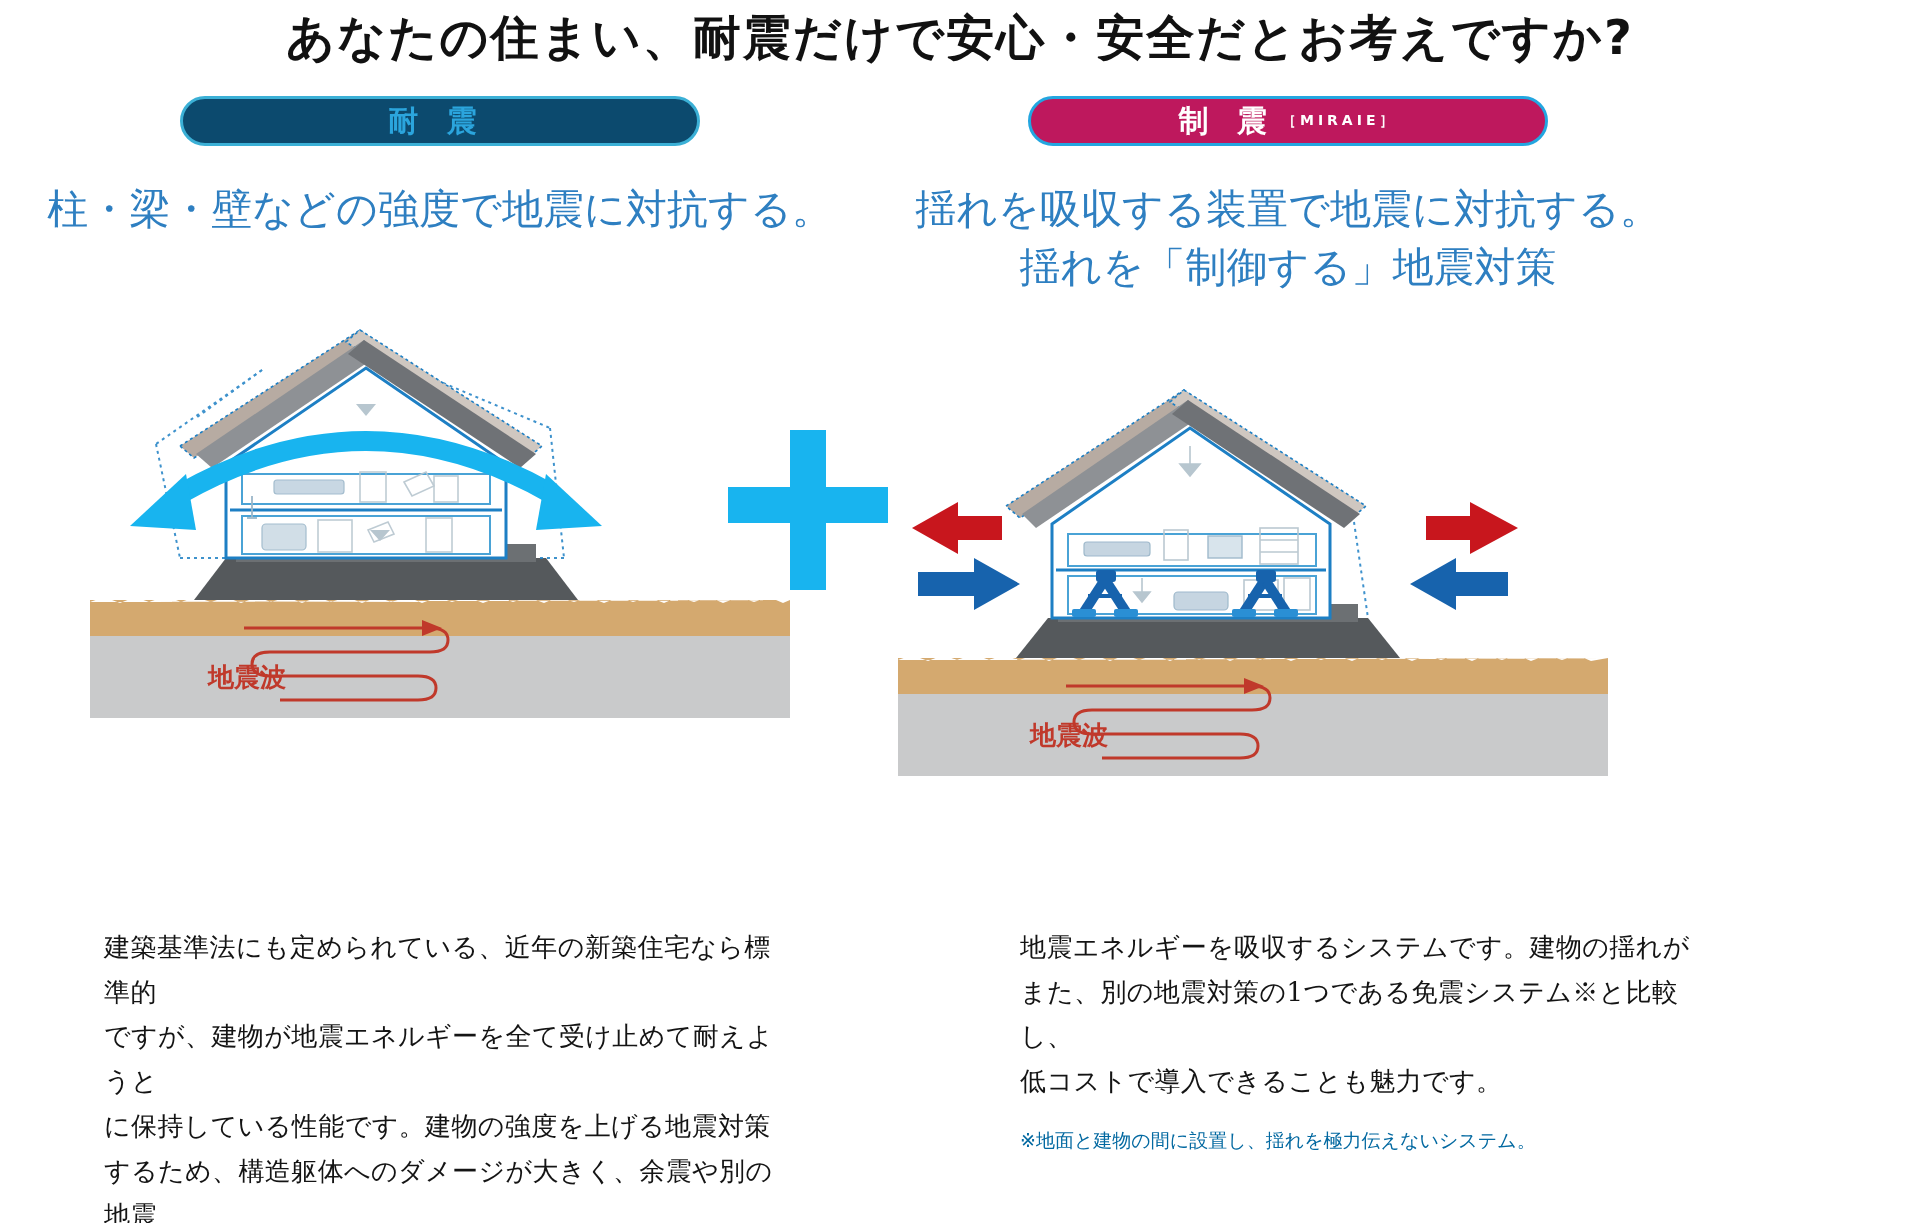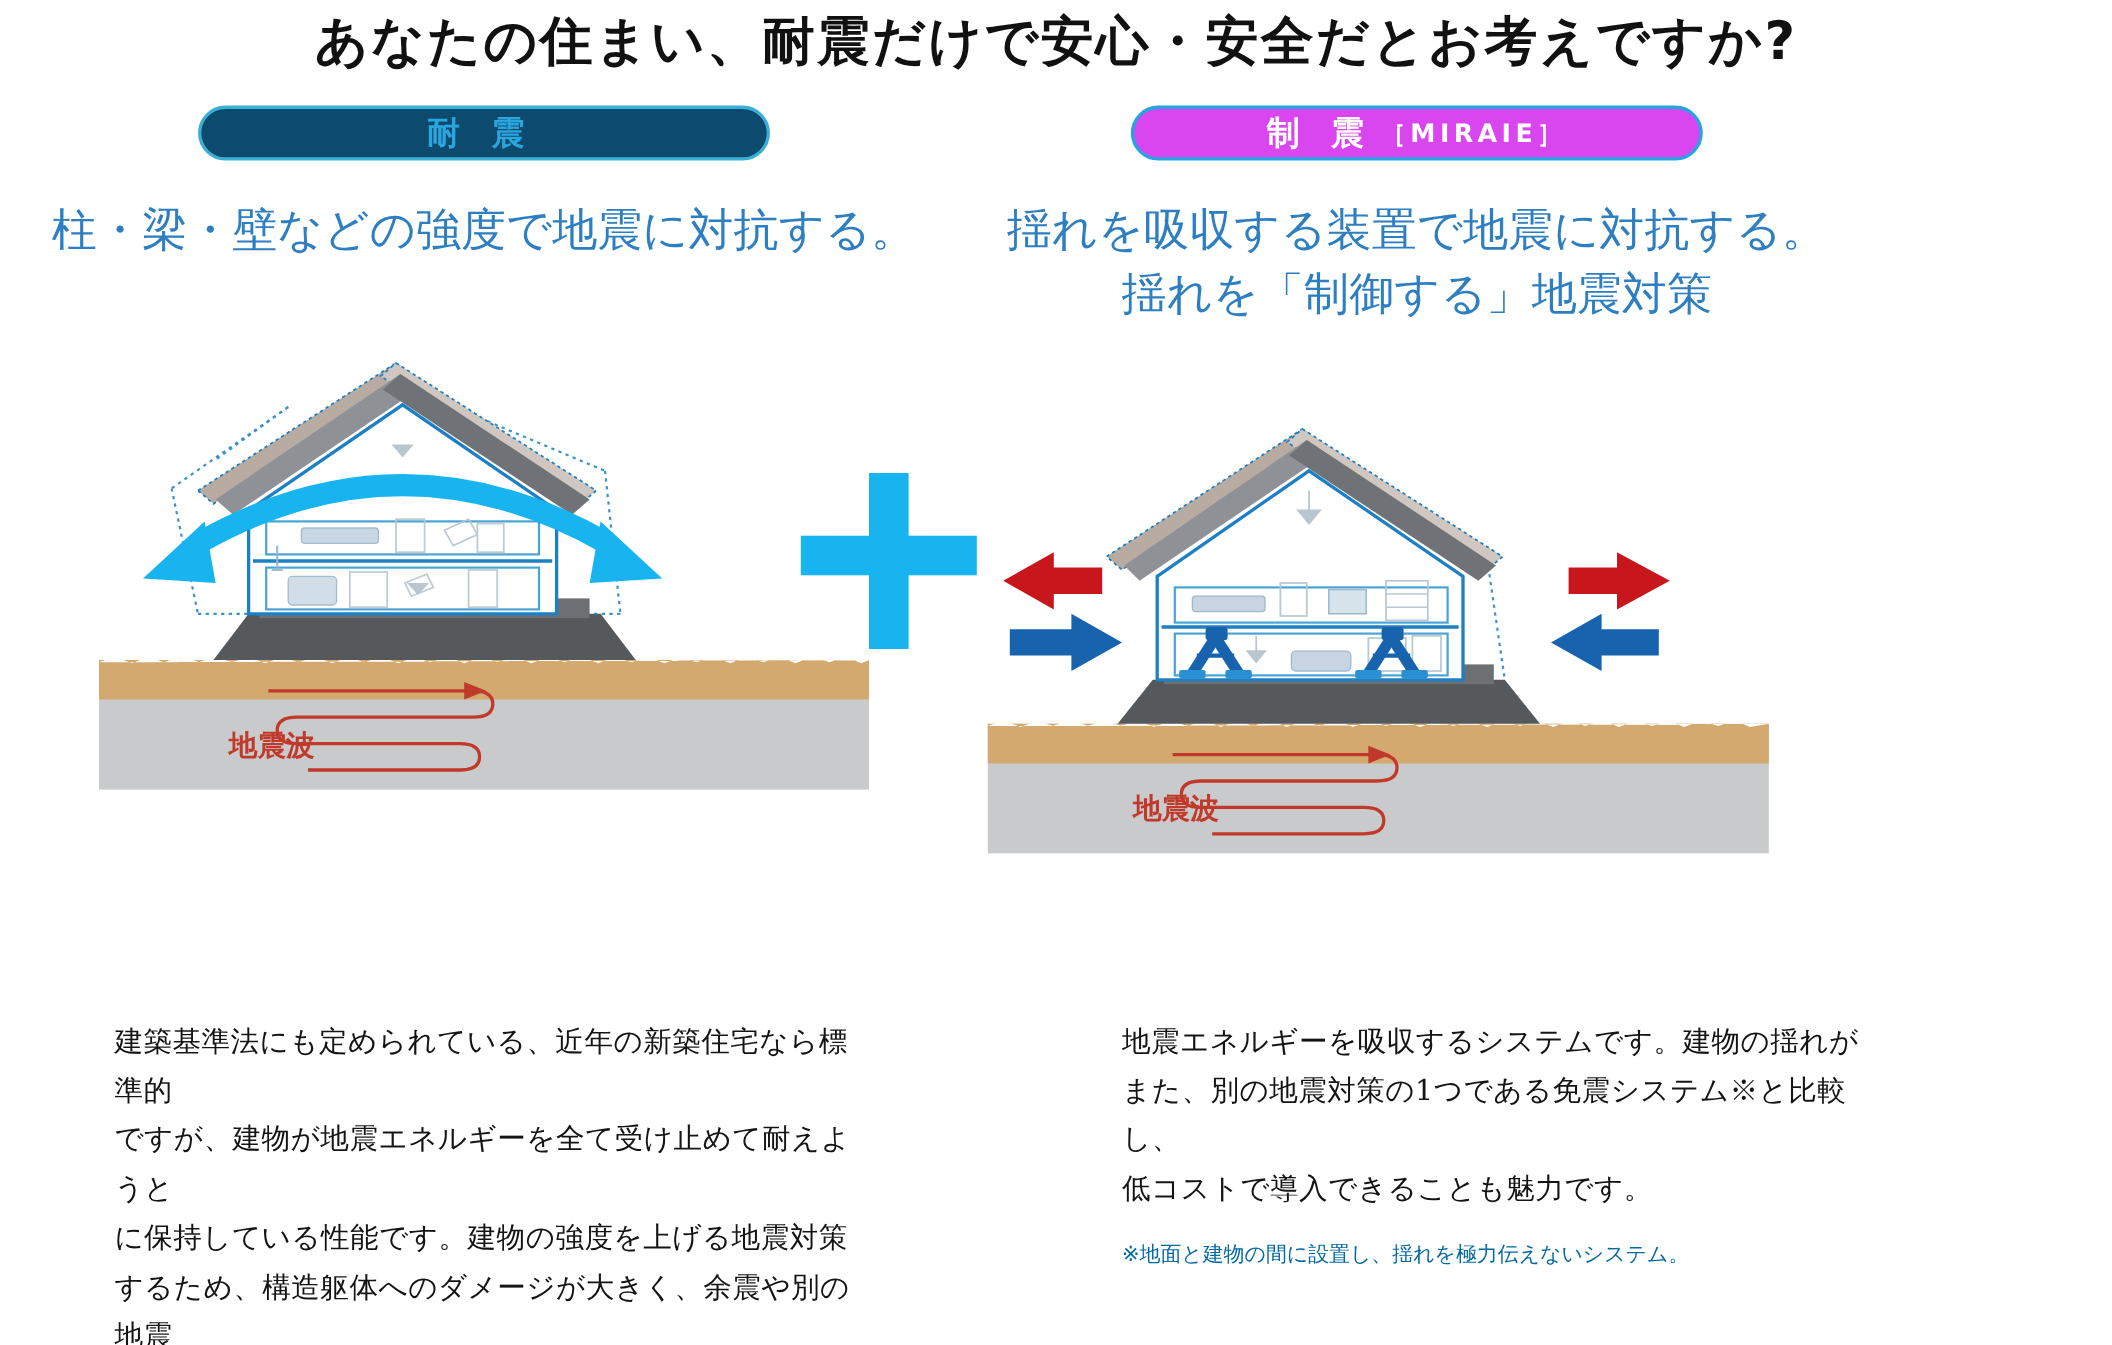--- a/index.html
+++ b/index.html
@@ -64,7 +64,7 @@
     color: #2ba5dd;
   }
   .badge-seishin {
-    background: #d946ef;
+    background: #be185d;
     border: 3px solid #23a6e0;
     color: #ffffff;
   }

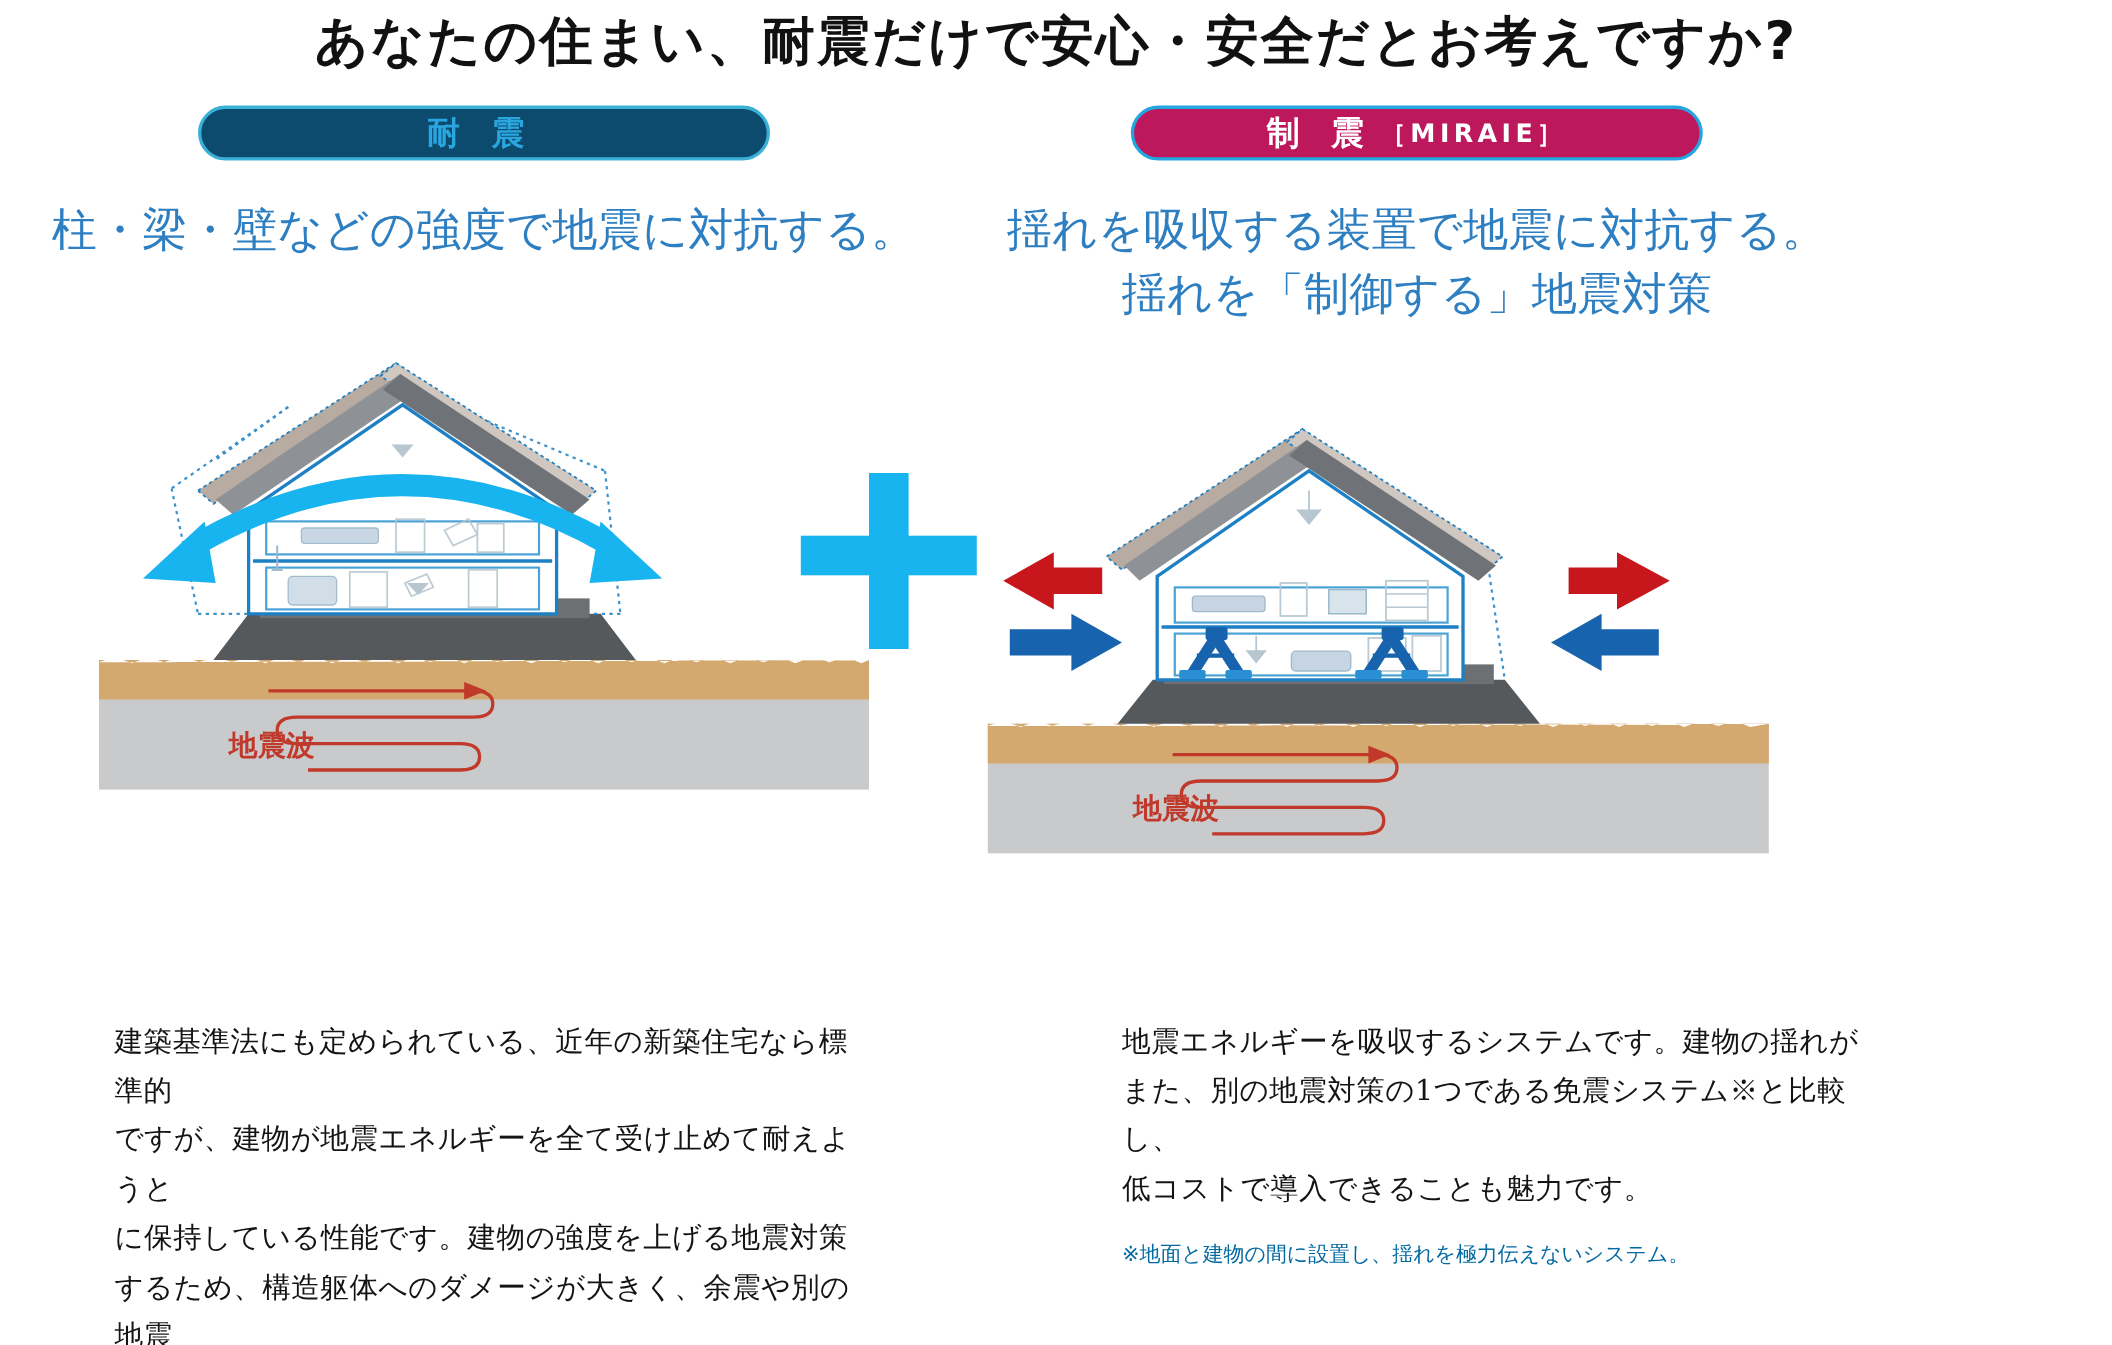--- a/index.html
+++ b/index.html
@@ -69,7 +69,7 @@
     color: #ffffff;
   }
   .badge-sub {
-    font-size: 23px;
+    font-size: 14px;
     letter-spacing: 4px;
     margin-left: 6px;
   }

